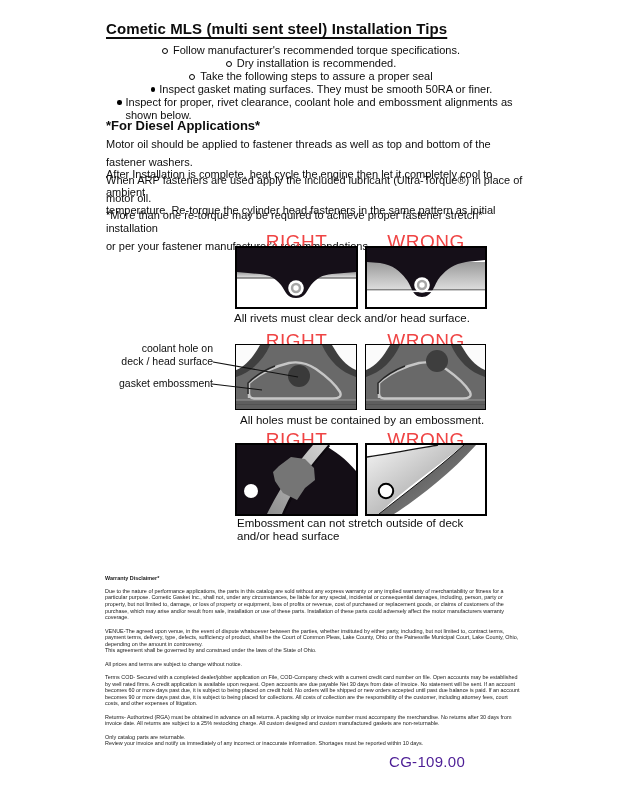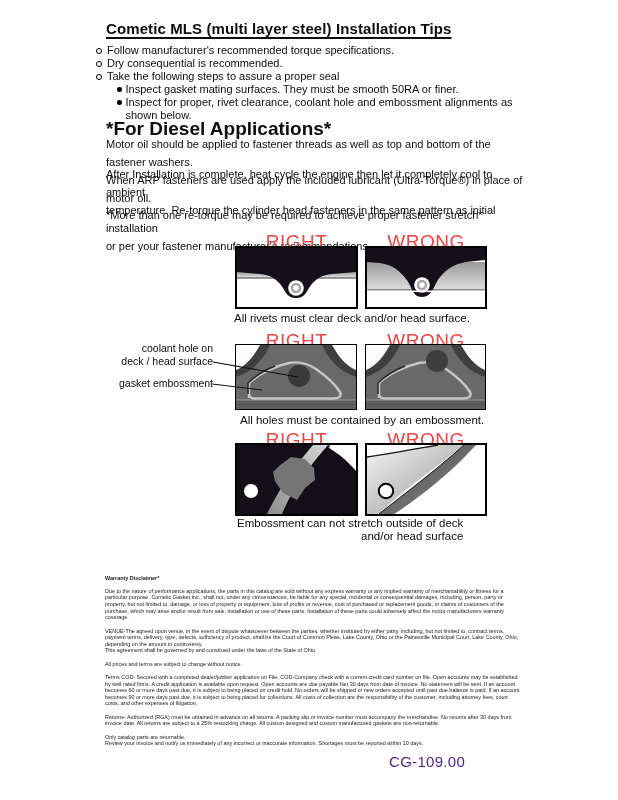--- a/index.html
+++ b/index.html
@@ -66,7 +66,7 @@
 
 <div class="page">
 
-  <div class="abs title">Cometic MLS (multi layer steel) Installation Tips</div>
+  <div class="abs title">Cometic MLS (multi sent steel) Installation Tips</div>
 
   <div class="abs bullets">
     <div class="b-row">

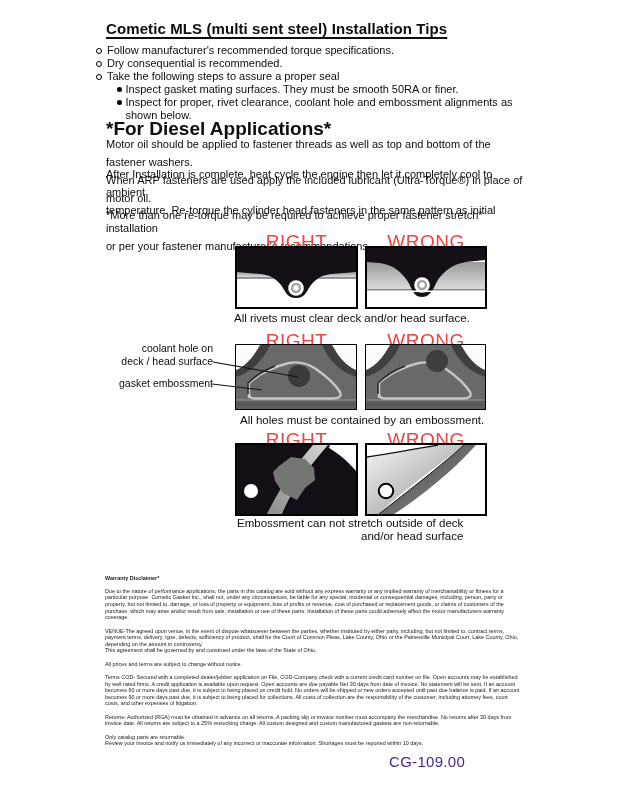--- a/index.html
+++ b/index.html
@@ -20,7 +20,7 @@
 
   
   .bullets{left:96px;top:44px;width:430px;font-size:11px;line-height:13px;}
-  .b-row{display:flex;align-items:flex-start;}
+  .b-row{display:flex;align-items:flex-start;justify-content:center;}
   .o-marker{
     flex:0 0 auto;width:4px;height:4px;border:1px solid #000;border-radius:50%;
     margin:4px 5px 0 0;

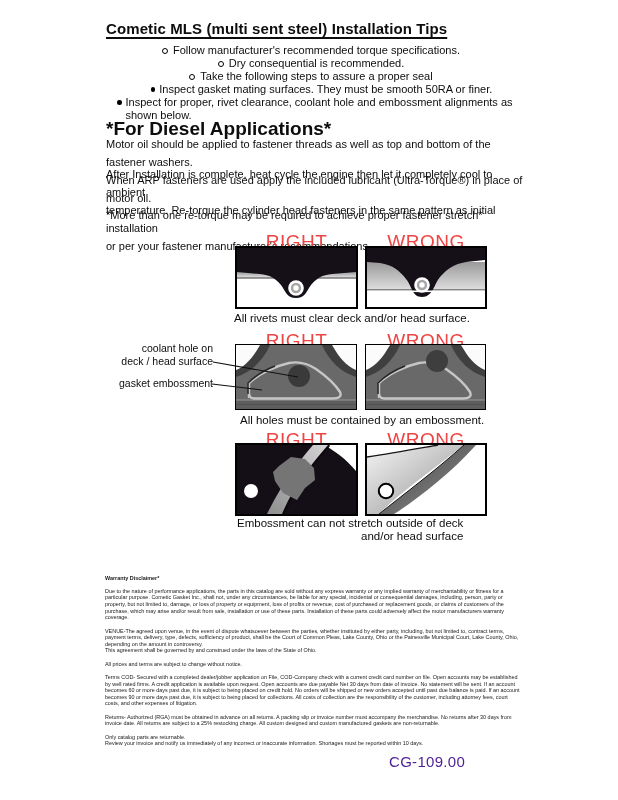--- a/index.html
+++ b/index.html
@@ -75,7 +75,7 @@
     </div>
     <div class="b-row">
       <span class="o-marker"></span>
-      <span>Dry consequential is recommended.</span>
+      <span>Dry installation is recommended.</span>
     </div>
     <div class="b-row">
       <span class="o-marker"></span>

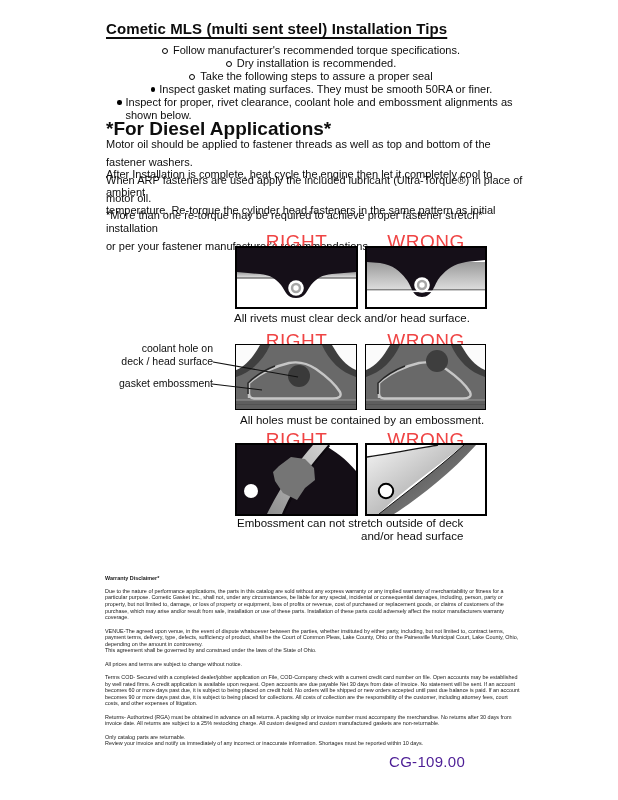--- a/index.html
+++ b/index.html
@@ -32,7 +32,7 @@
   }
 
   
-  .diesel-h{left:106px;top:118px;font-size:19px;font-weight:bold;}
+  .diesel-h{left:106px;top:118px;font-size:13px;font-weight:bold;}
   .para{left:106px;width:420px;font-size:11px;line-height:18px;}
   .p1{top:135px;}
   .p2{top:165px;}

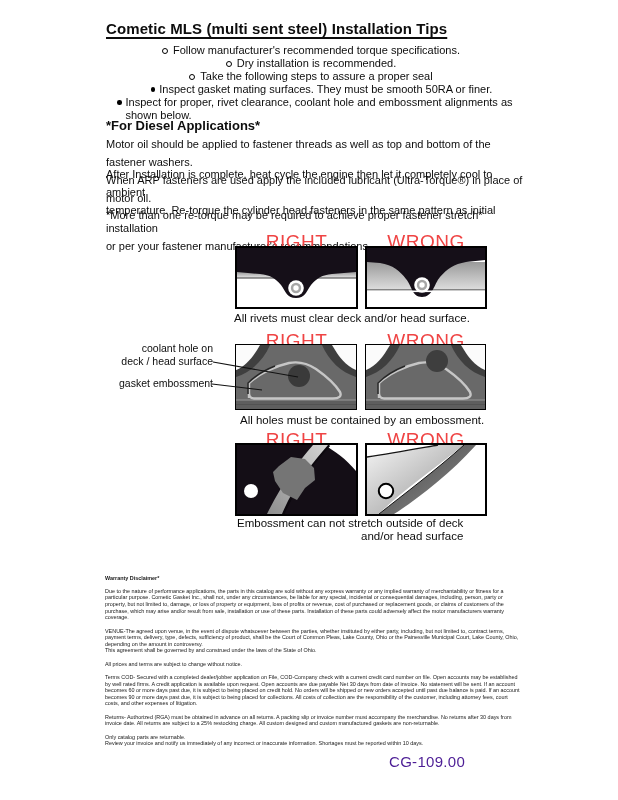--- a/index.html
+++ b/index.html
@@ -40,7 +40,7 @@
 
   
   .dlabel{width:123px;text-align:center;font-size:19px;letter-spacing:0.5px;color:#ef4444;}
-  .caption{font-size:11.5px;line-height:12.5px;color:#0d0d0d;text-align:right;}
+  .caption{font-size:11.5px;line-height:12.5px;color:#0d0d0d;}
 
   .panel{display:block;border:2px solid #000;background:#fff;}
 

